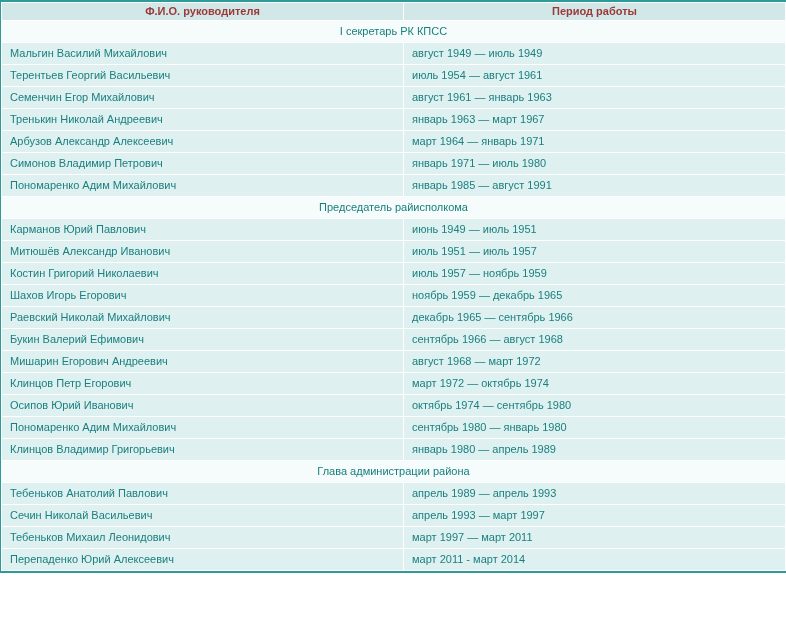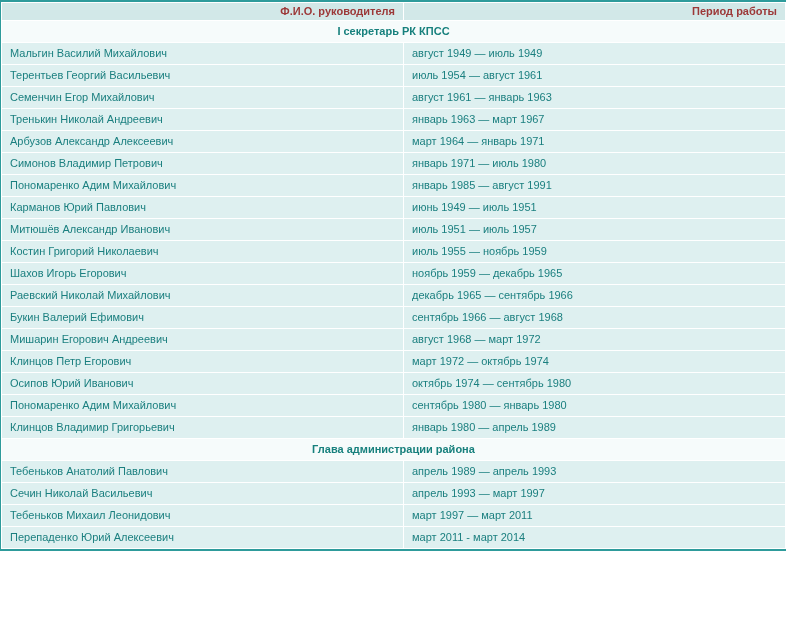--- a/index.html
+++ b/index.html
@@ -43,7 +43,7 @@
     background: var(--header-bg);
     color: var(--header-text);
     font-weight: bold;
-    text-align: right;
+    text-align: center;
     padding-top: 2px;
     padding-bottom: 2px;
   }

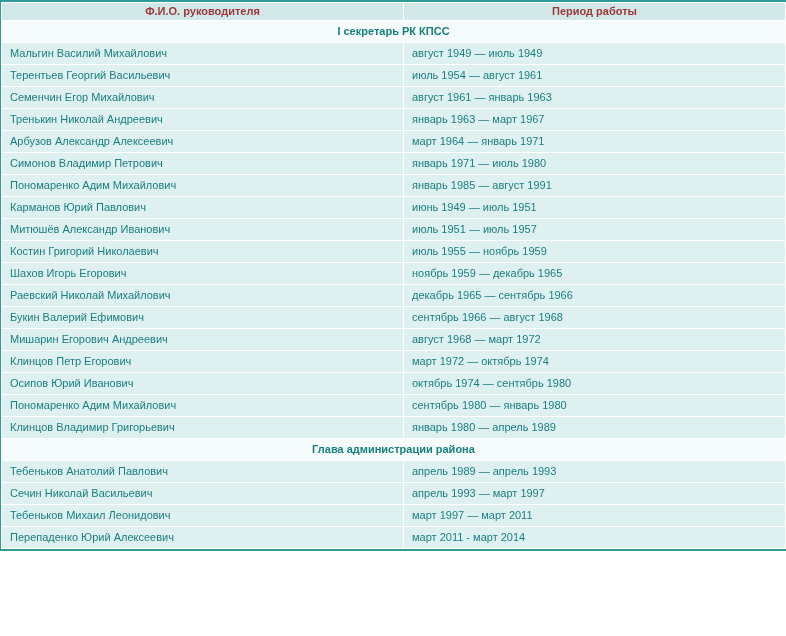--- a/index.html
+++ b/index.html
@@ -50,7 +50,7 @@
   tr.section-row td {
     background: var(--section-bg);
     color: var(--section-text);
-    font-weight: bold;
+    font-weight: normal;
     text-align: center;
   }
   tr.data-row td {

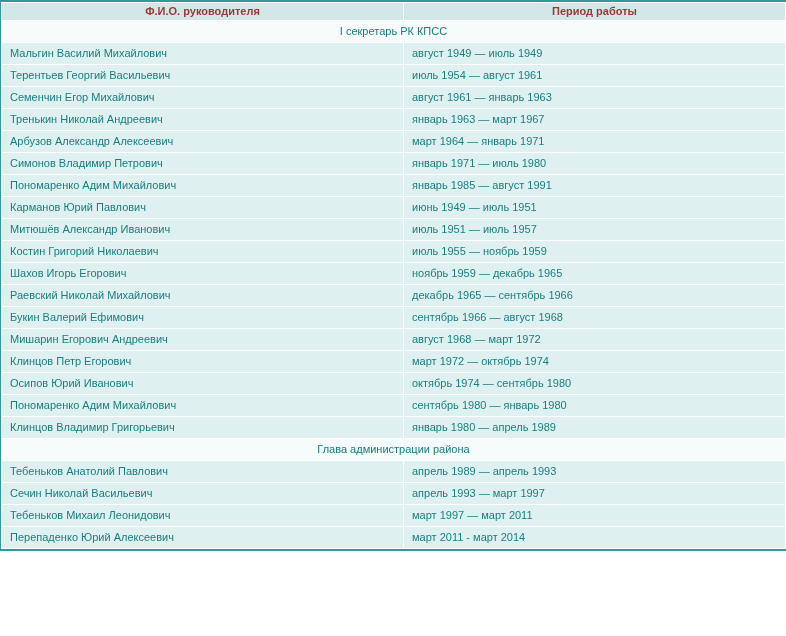--- a/index.html
+++ b/index.html
@@ -107,6 +107,9 @@
           <td>Пономаренко Адим Михайлович</td>
           <td>январь 1985 — август 1991</td>
         </tr>
+        <tr class="section-row">
+          <td colspan="2">Председатель райисполкома</td>
+        </tr>
         <tr class="data-row">
           <td>Карманов Юрий Павлович</td>
           <td>июнь 1949 — июль 1951</td>

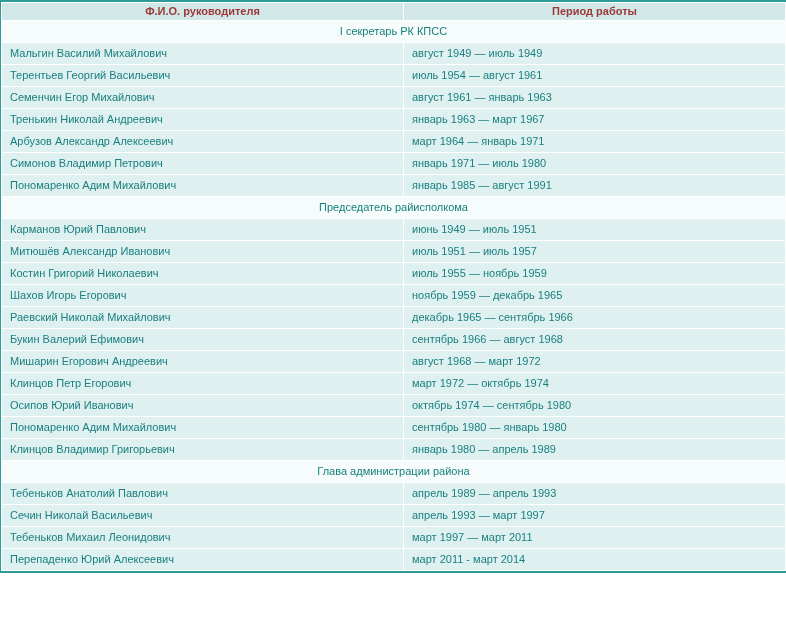--- a/index.html
+++ b/index.html
@@ -120,7 +120,7 @@
         </tr>
         <tr class="data-row">
           <td>Костин Григорий Николаевич</td>
-          <td>июль 1955 — ноябрь 1959</td>
+          <td>июль 1957 — ноябрь 1959</td>
         </tr>
         <tr class="data-row">
           <td>Шахов Игорь Егорович</td>

